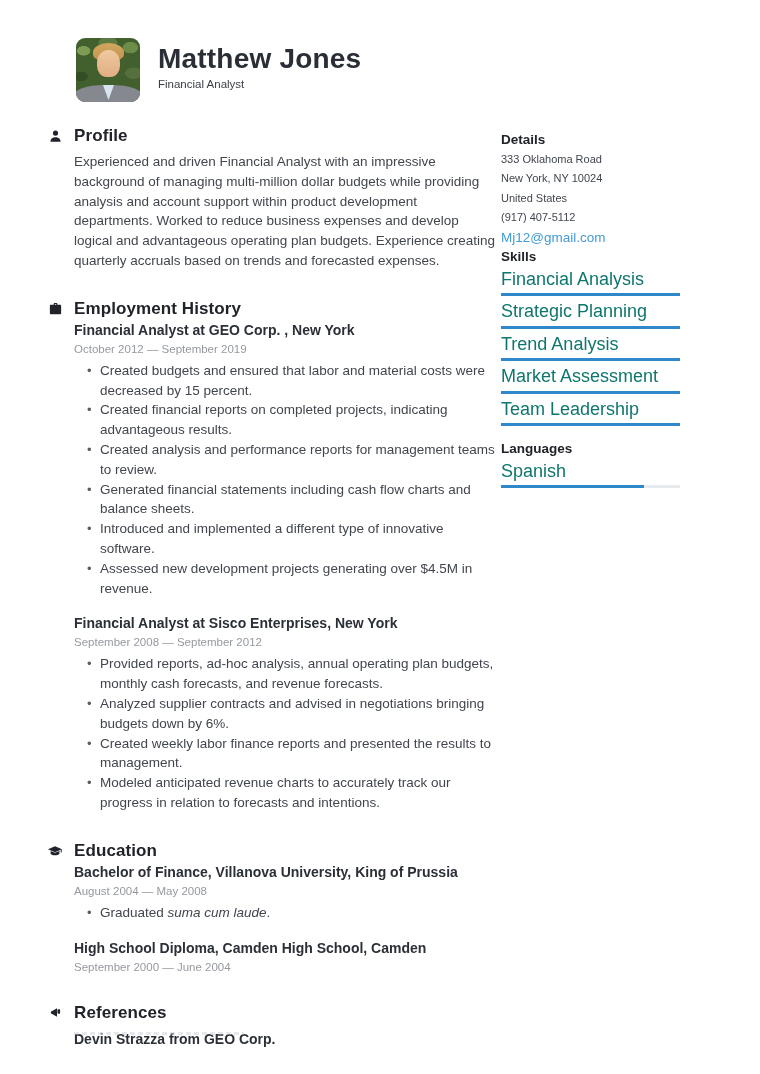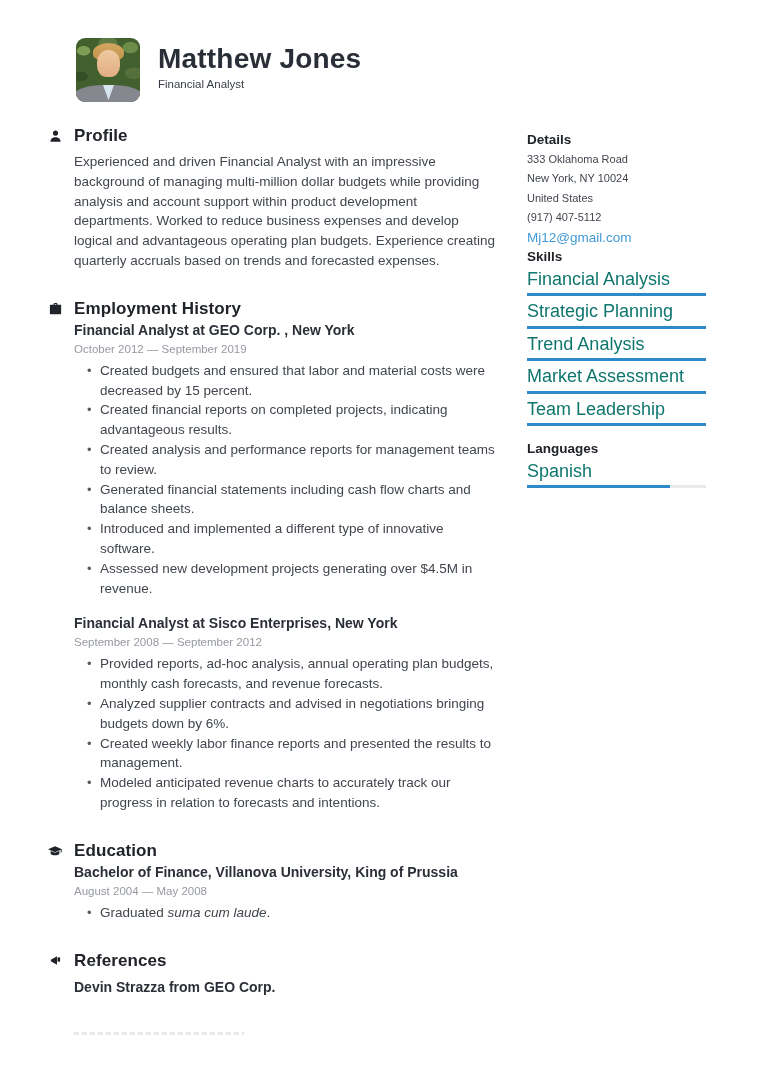--- a/index.html
+++ b/index.html
@@ -32,7 +32,7 @@
 
   
   .main-col{position:absolute;left:74px;top:124px;width:422px;}
-  .sidebar{position:absolute;left:527px;top:130px;width:179px;}
+  .sidebar{position:absolute;left:501px;top:130px;width:179px;}
 
   
   section{position:relative;}

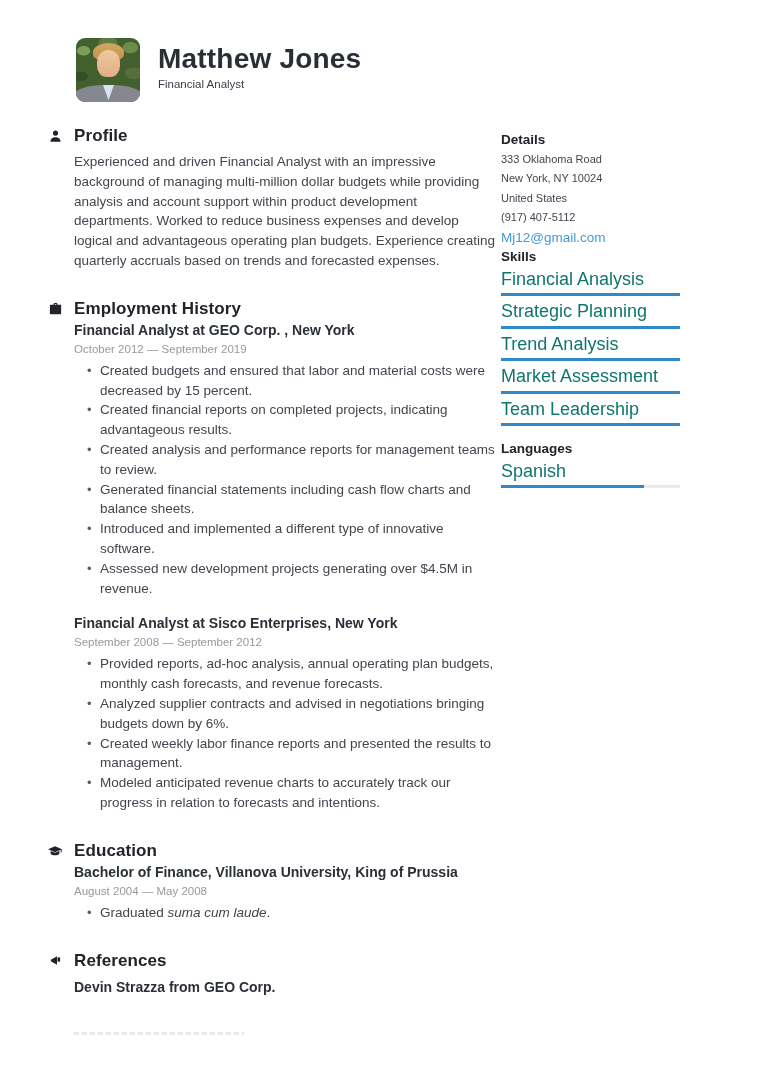--- a/index.html
+++ b/index.html
@@ -156,6 +156,10 @@
         </ul>
       </article>
 
+      <article class="job">
+        <h3>High School Diploma, Camden High School, Camden</h3>
+        <div class="dates">September 2000 — June 2004</div>
+      </article>
     </section>
 
     <section class="gap-sec">

